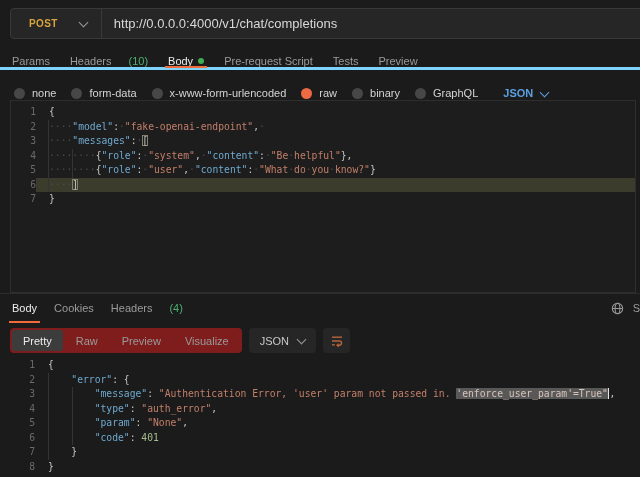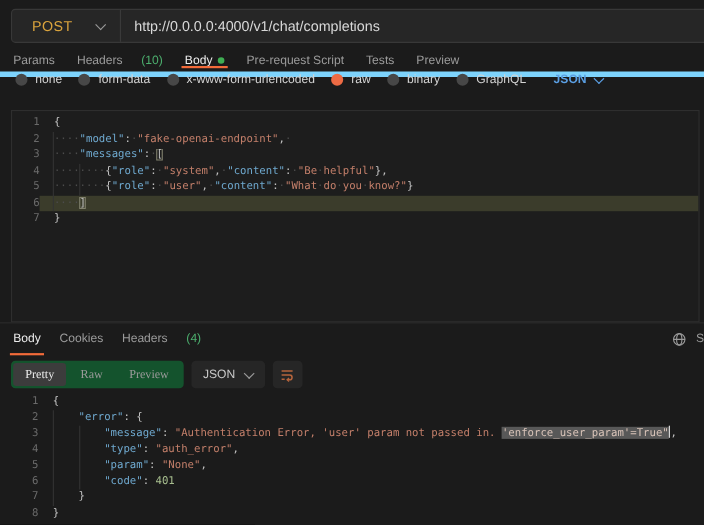--- a/index.html
+++ b/index.html
@@ -9,7 +9,7 @@
   
   .urlbar{position:absolute;left:10px;top:8px;width:700px;height:31px;background:#262626;
           border:1px solid #383838;border-radius:4px;display:flex;align-items:center;box-sizing:border-box;}
-  .method{padding-left:18px;color:#d9a33d;font-weight:400;font-size:13px;letter-spacing:.4px;}
+  .method{padding-left:18px;color:#d9a33d;font-weight:700;font-size:10px;letter-spacing:.4px;}
   .method-chev{margin-left:22px;}
   .chev{display:inline-block;width:6px;height:6px;border-right:1.5px solid #9a9a9a;
         border-bottom:1.5px solid #9a9a9a;transform:rotate(45deg);margin-bottom:2px;}

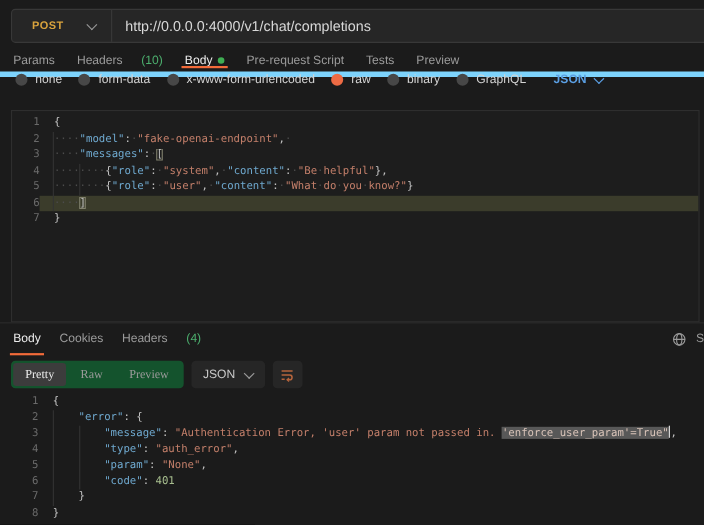--- a/index.html
+++ b/index.html
@@ -18,8 +18,8 @@
   .url{margin-left:12px;color:#d8d8d8;font-size:13px;white-space:nowrap;}
 
   
-  .tabsrow{position:absolute;top:45px;left:0;right:0;height:25px;display:flex;align-items:center;
-           gap:20px;padding-left:12px;border-bottom:5px solid #7dd3fc;box-sizing:border-box;}
+  .tabsrow{position:absolute;top:45px;left:0;right:0;height:25px;display:flex;align-items:flex-end;
+           gap:20px;padding-left:12px;border-bottom:3px solid #7dd3fc;box-sizing:border-box;}
   .tab{color:#9b9b9b;font-size:11px;display:flex;align-items:center;gap:5px;position:relative;cursor:default;}
   .tab .count{color:#4caf6e;padding-left:12px;}
   .tab.active{color:#ececec;}

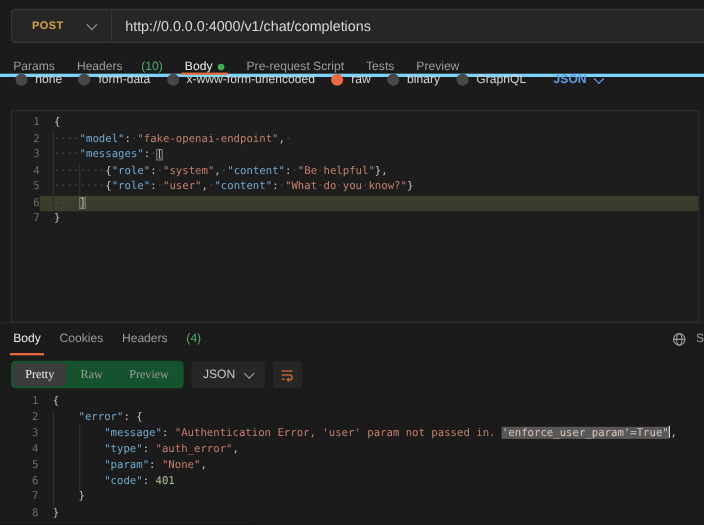--- a/index.html
+++ b/index.html
@@ -27,7 +27,7 @@
   .gdot{width:6px;height:6px;border-radius:50%;background:#3fae53;}
 
   
-  .radiorow{position:absolute;top:57px;left:0;right:0;height:30px;display:flex;align-items:center;
+  .radiorow{position:absolute;top:78px;left:0;right:0;height:30px;display:flex;align-items:center;
             gap:15px;padding-left:14px;}
   .opt{display:flex;align-items:center;gap:7px;color:#d4d4d4;font-size:11px;}
   .rdo{width:11px;height:11px;border-radius:50%;background:#474747;}

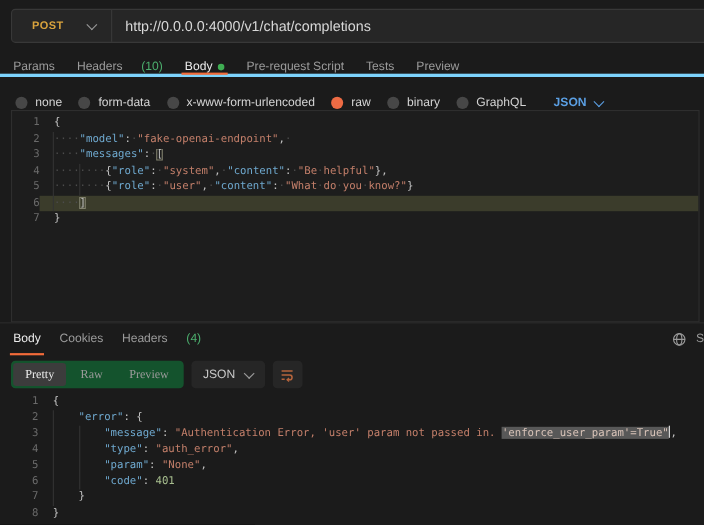--- a/index.html
+++ b/index.html
@@ -61,7 +61,7 @@
 
   
   .toolbar{position:absolute;top:328px;left:10px;height:25px;display:flex;gap:7px;align-items:center;}
-  .segwrap{display:flex;align-items:center;background:#14532d;border-radius:4px;height:25px;padding:0 1px;font-family:Liberation Serif, serif;}
+  .segwrap{display:flex;align-items:center;background:#7f1d1d;border-radius:4px;height:25px;padding:0 1px;}
   .seg{padding:0 11px;height:21px;display:flex;align-items:center;color:#9a9a9a;font-size:11px;border-radius:3px;margin:0 1px;}
   .seg.active{background:#3c3c3c;color:#ececec;}
   .jsonbox{background:#262626;border-radius:4px;height:25px;display:flex;align-items:center;

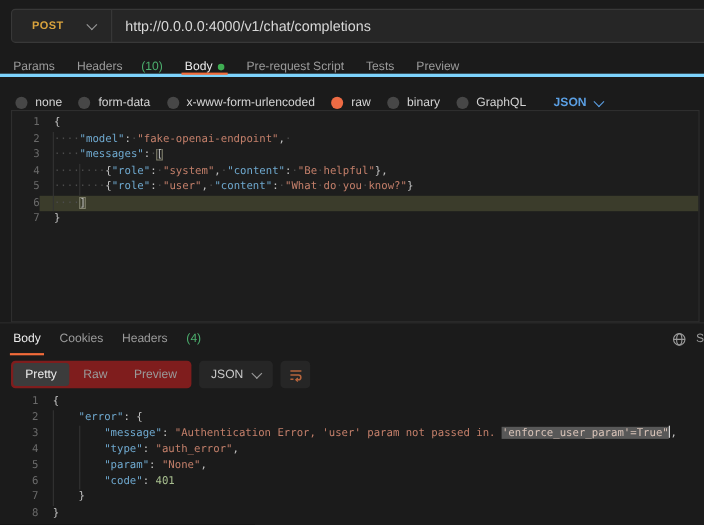--- a/index.html
+++ b/index.html
@@ -195,6 +195,7 @@
       <div class="seg active">Pretty</div>
       <div class="seg">Raw</div>
       <div class="seg">Preview</div>
+      <div class="seg">Visualize</div>
     </div>
     <div class="jsonbox">
       <span>JSON</span>

